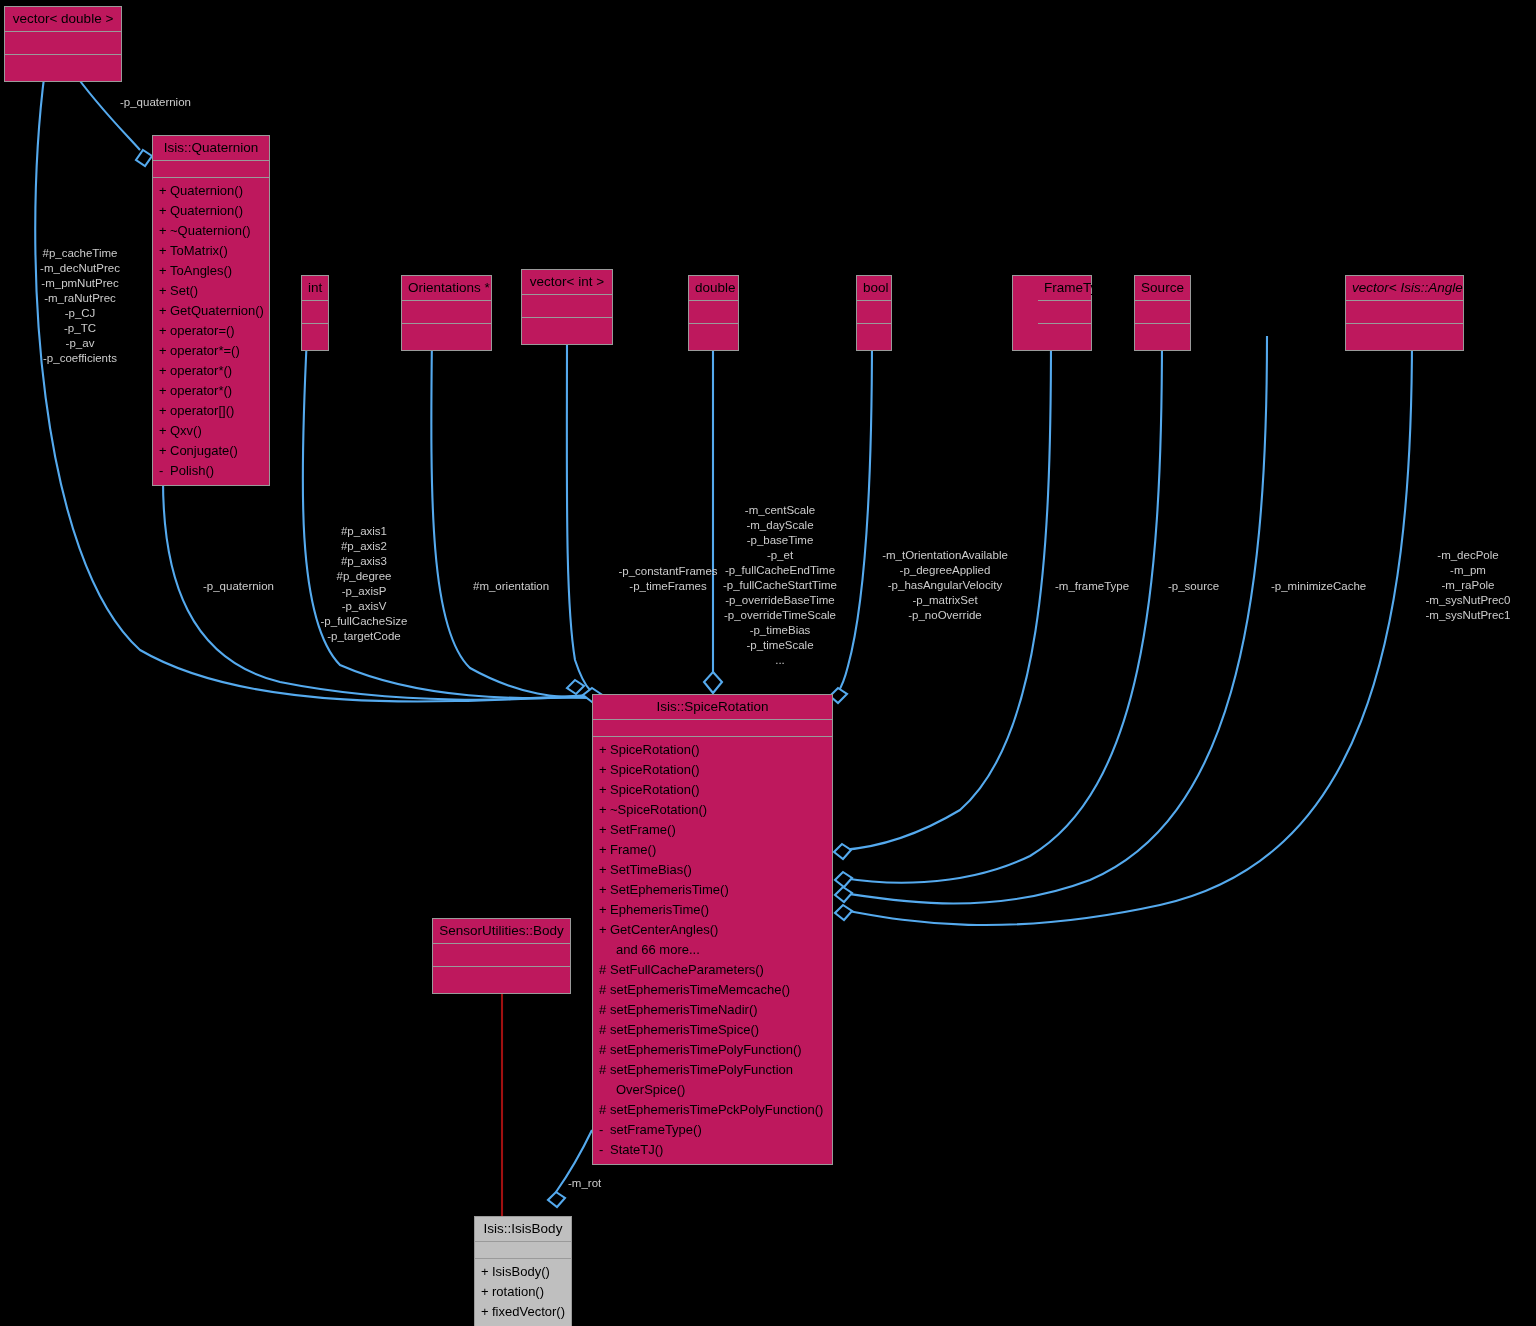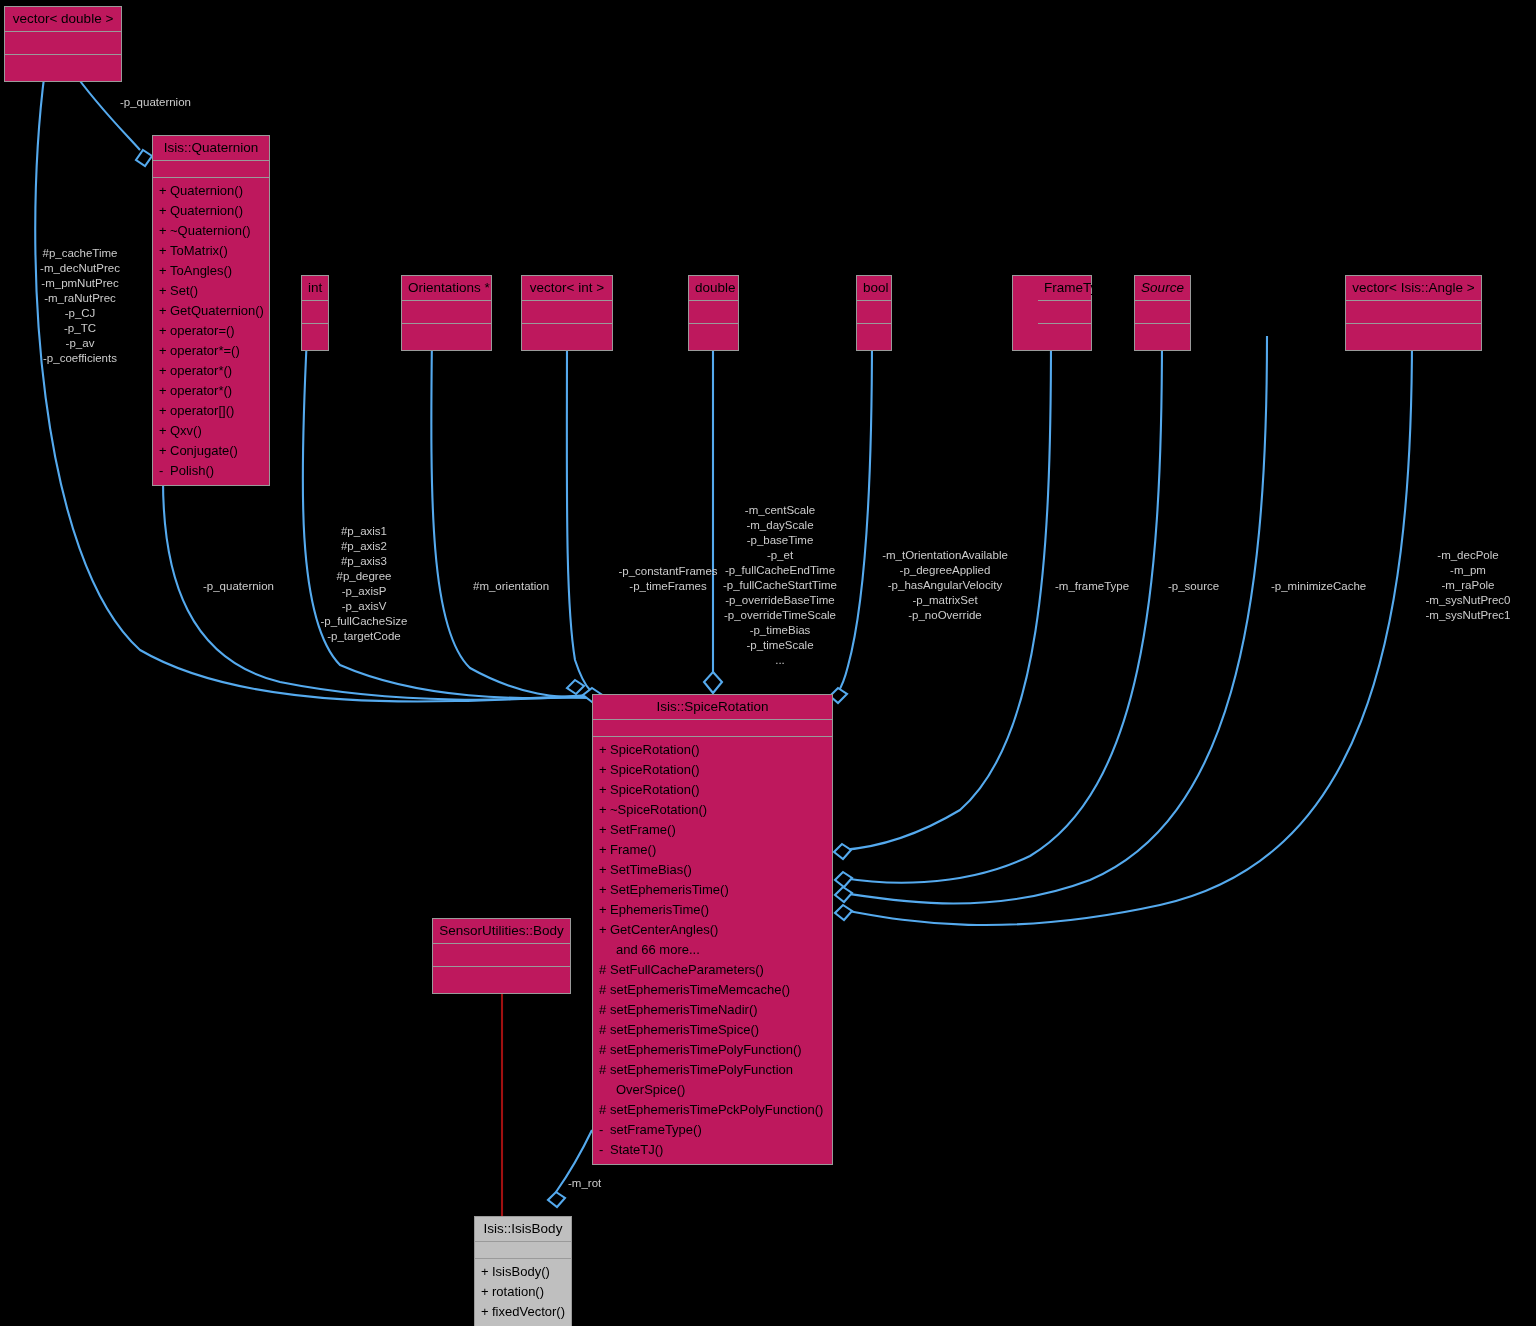--- a/index.html
+++ b/index.html
@@ -171,7 +171,7 @@
     <div class="uml-ops"></div>
   </div>
 
-  <div class="uml-box empty-box" style="left:521px; top:275px; width:92px;">
+  <div class="uml-box empty-box" style="left:521px; top:269px; width:92px;">
     <div class="uml-title">vector&lt; int &gt;</div>
     <div class="uml-attrs"></div>
     <div class="uml-ops"></div>

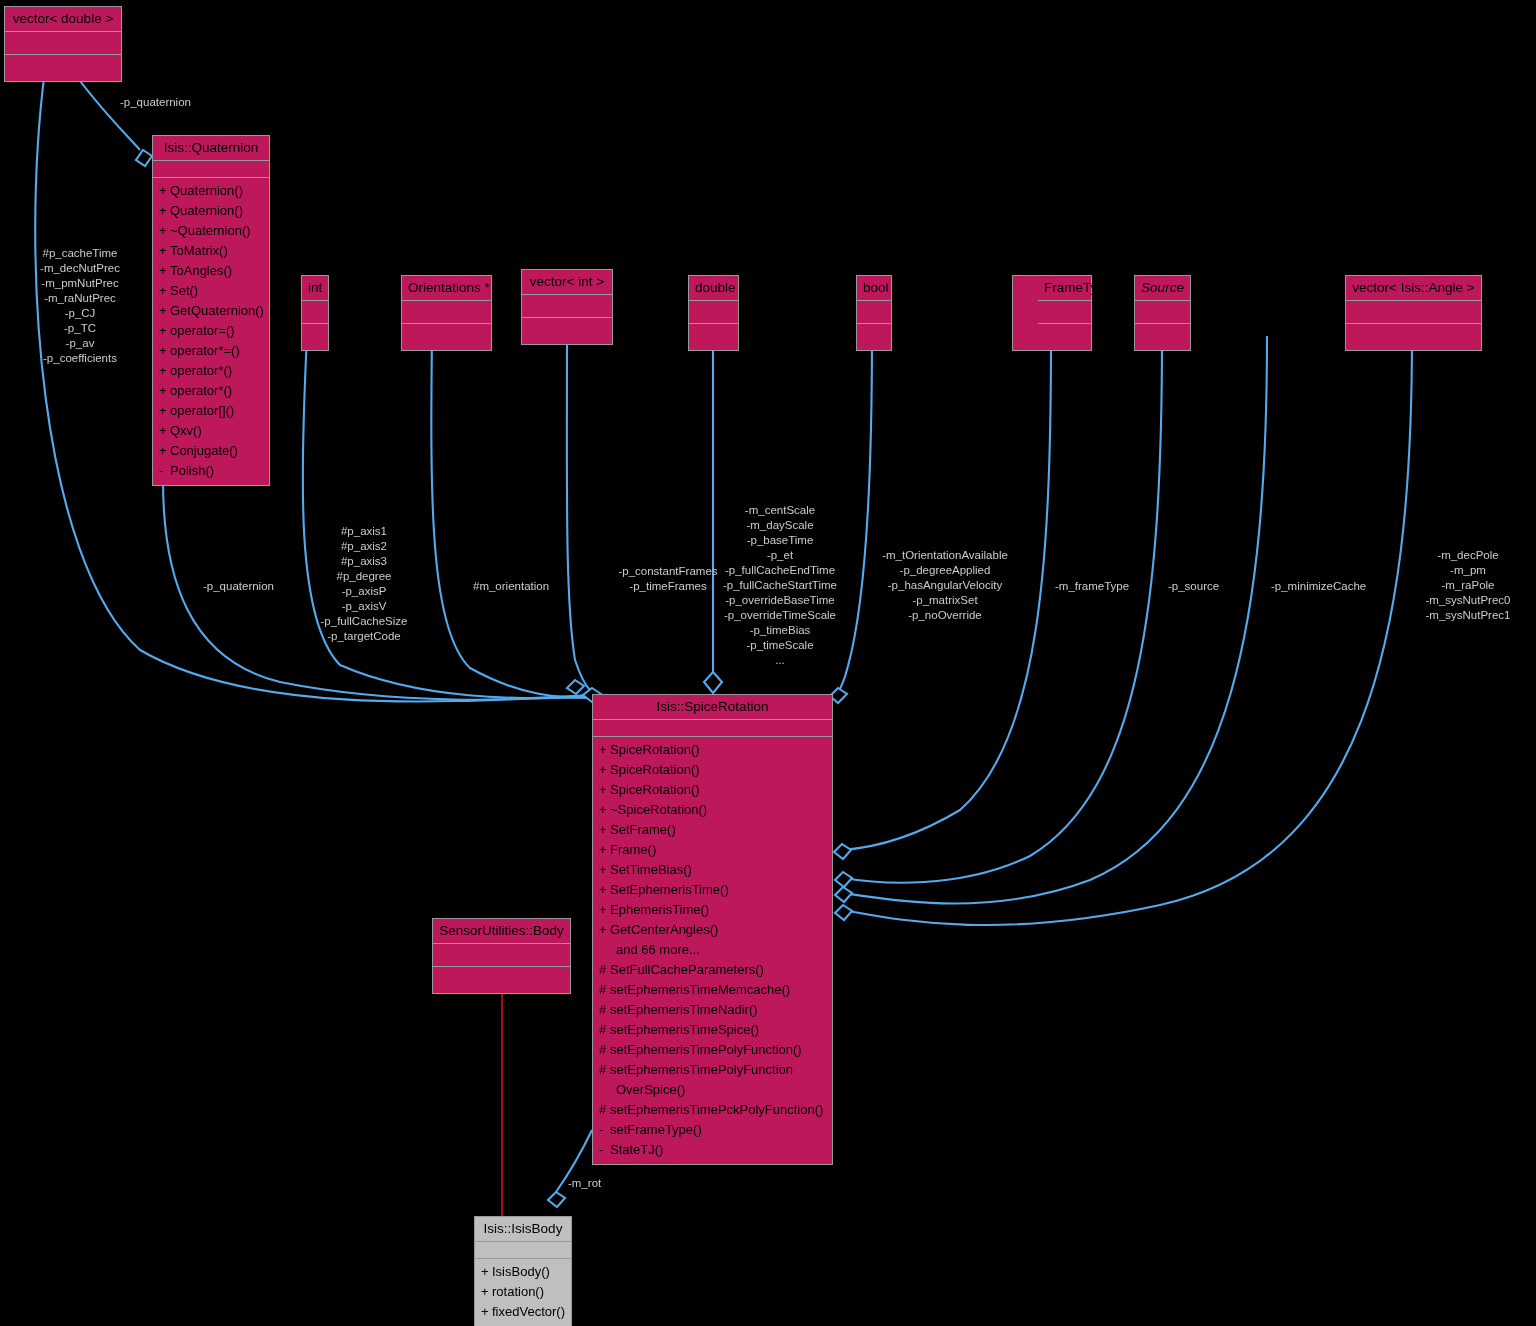--- a/index.html
+++ b/index.html
@@ -195,7 +195,7 @@
     <div class="uml-ops"></div>
   </div>
 
-  <div class="uml-box empty-box" style="left:1134px; top:275px; width:57px;font-style:italic;">
+  <div class="uml-box empty-box" style="left:1134px; top:275px; width:57px;">
     <div class="uml-title">Source</div>
     <div class="uml-attrs"></div>
     <div class="uml-ops"></div>

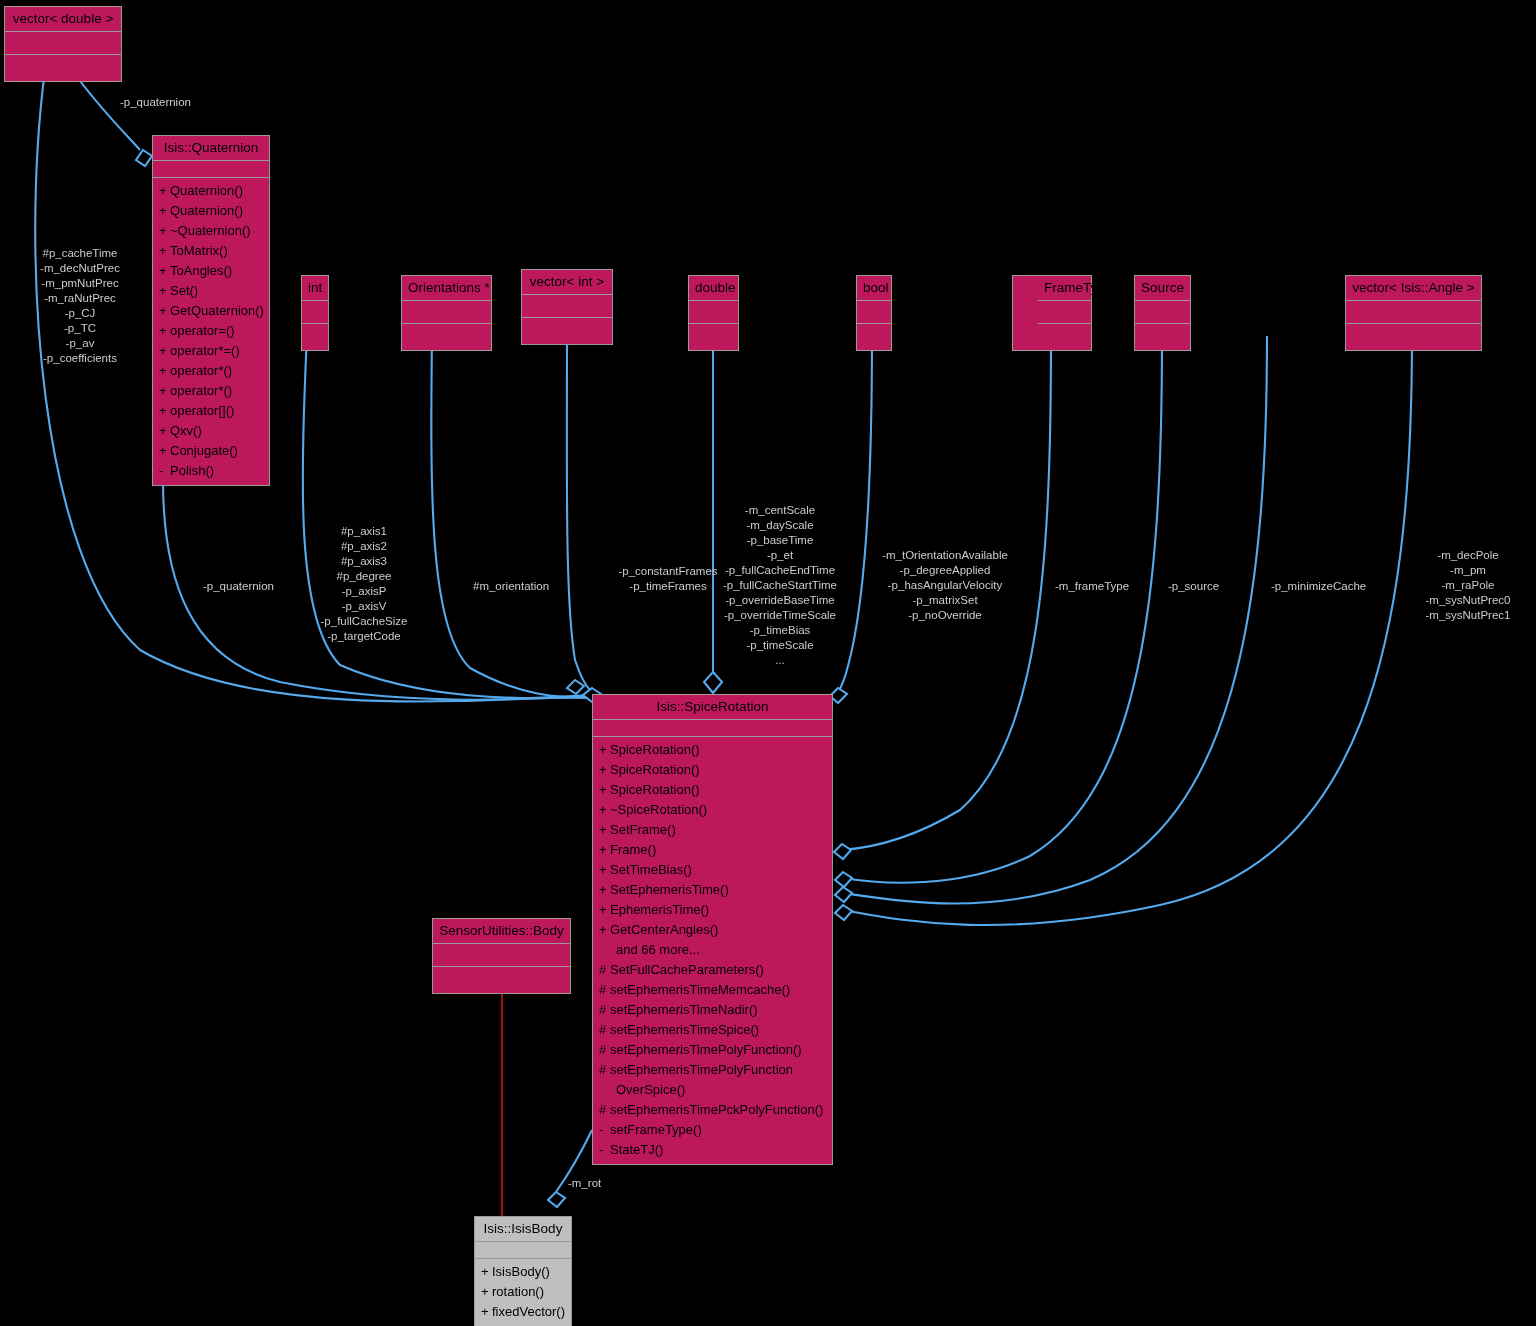--- a/index.html
+++ b/index.html
@@ -202,7 +202,7 @@
   </div>
 
 
-  <div class="uml-box empty-box" style="left:1345px; top:275px; width:137px;">
+  <div class="uml-box empty-box" style="left:1345px; top:275px; width:119px;font-style:italic;">
     <div class="uml-title">vector&lt; Isis::Angle &gt;</div>
     <div class="uml-attrs"></div>
     <div class="uml-ops"></div>

